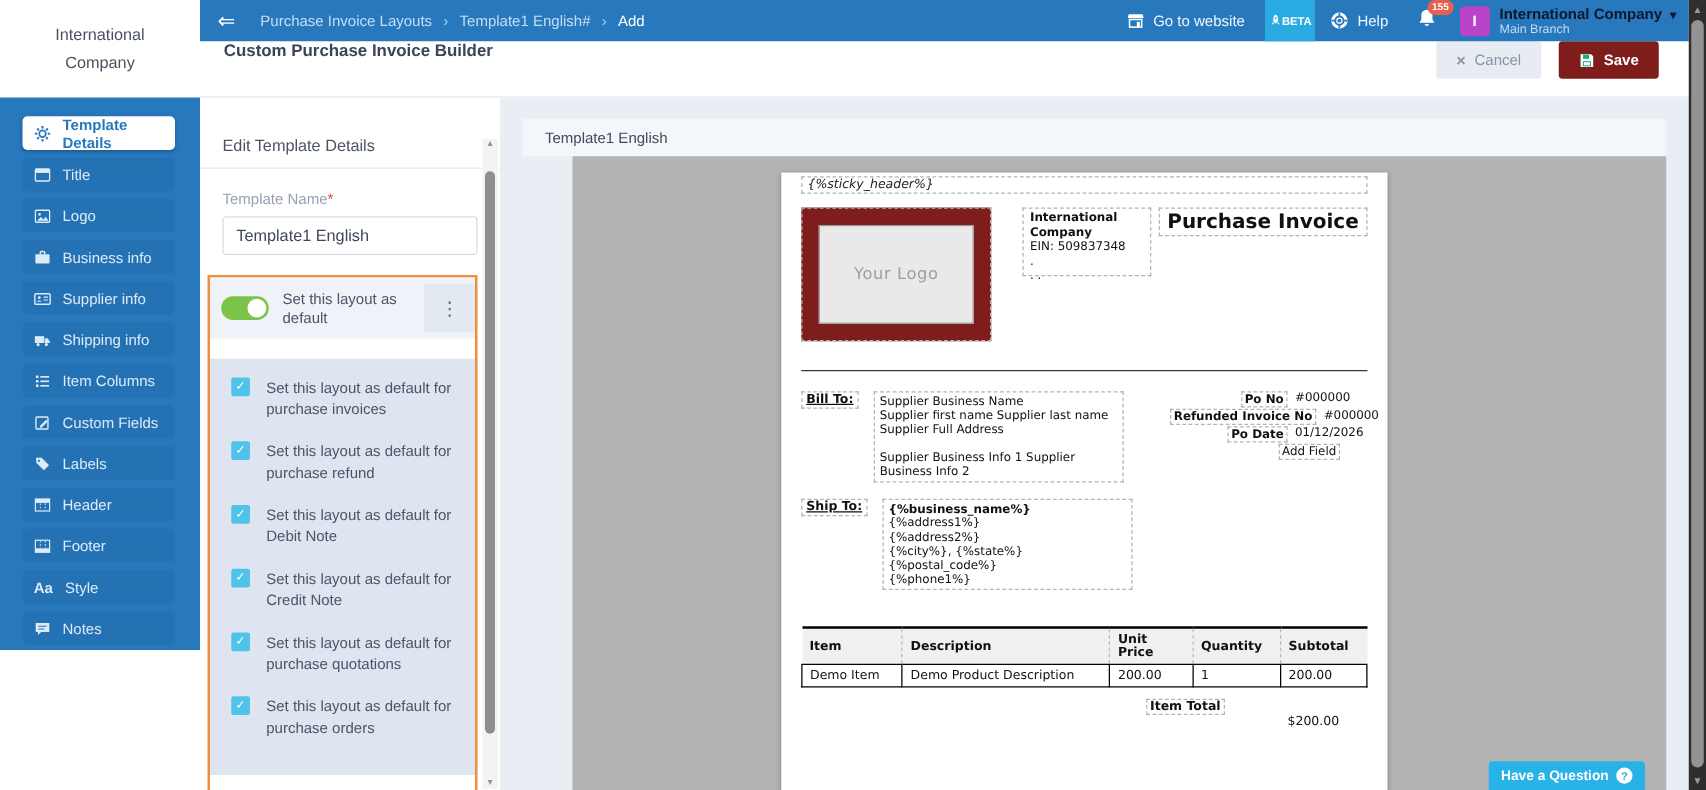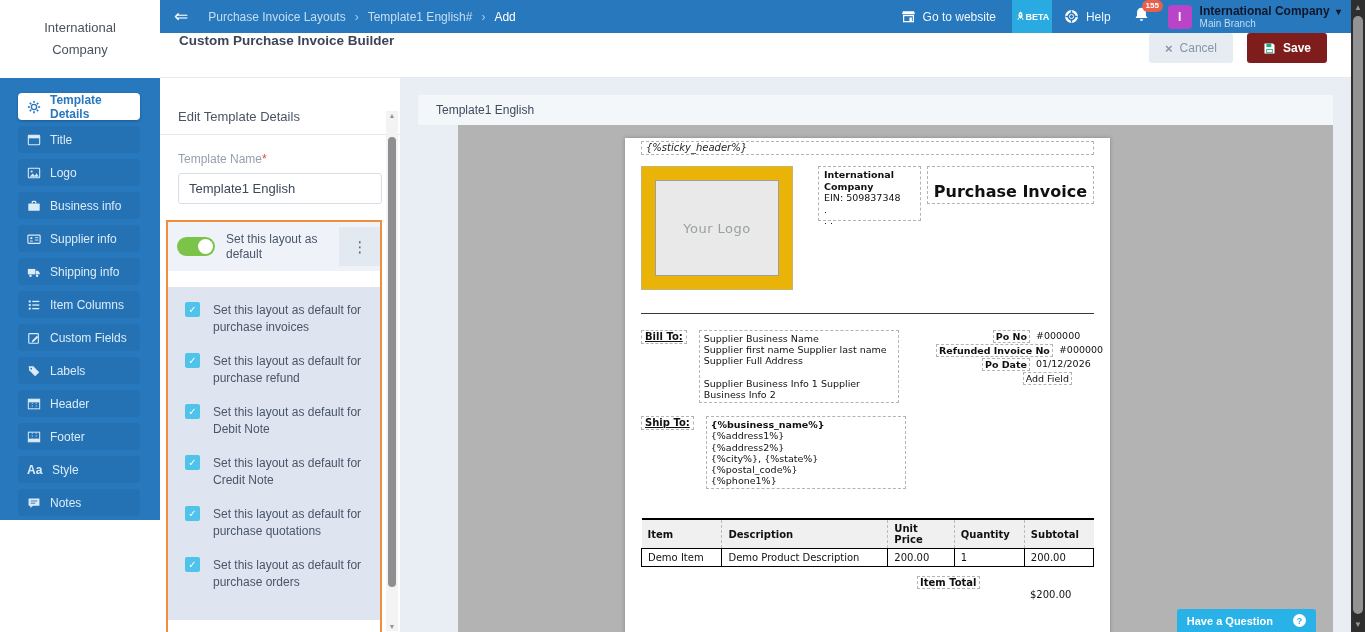--- a/index.html
+++ b/index.html
@@ -95,7 +95,7 @@
     justify-content:center; color:#9aa0a0; font-size:13px; letter-spacing:.5px; }
   .company-block { margin-left:25px; width:114px; padding:2px 5px 4px; font-size:9.5px; line-height:11.5px; height:55px; }
   .company-block .inv-line:first-child { font-weight:bold; }
-  .doc-title { margin-left:6px; align-self:flex-start; font-size:16px; font-weight:bold; padding:15px 6px 2px; white-space:nowrap; }
+  .doc-title { margin-left:6px; align-self:flex-start; font-size:16px; font-weight:bold; padding:0 6px 2px; white-space:nowrap; }
   .inv-hr { border:none; border-top:1px solid #3a3a3a; margin-top:23px; }
   .addr-row { display:flex; margin-top:16px; }
   .addr-label { font-weight:bold; font-size:10px; padding:0 3px 1px; align-self:flex-start;text-decoration:underline; }

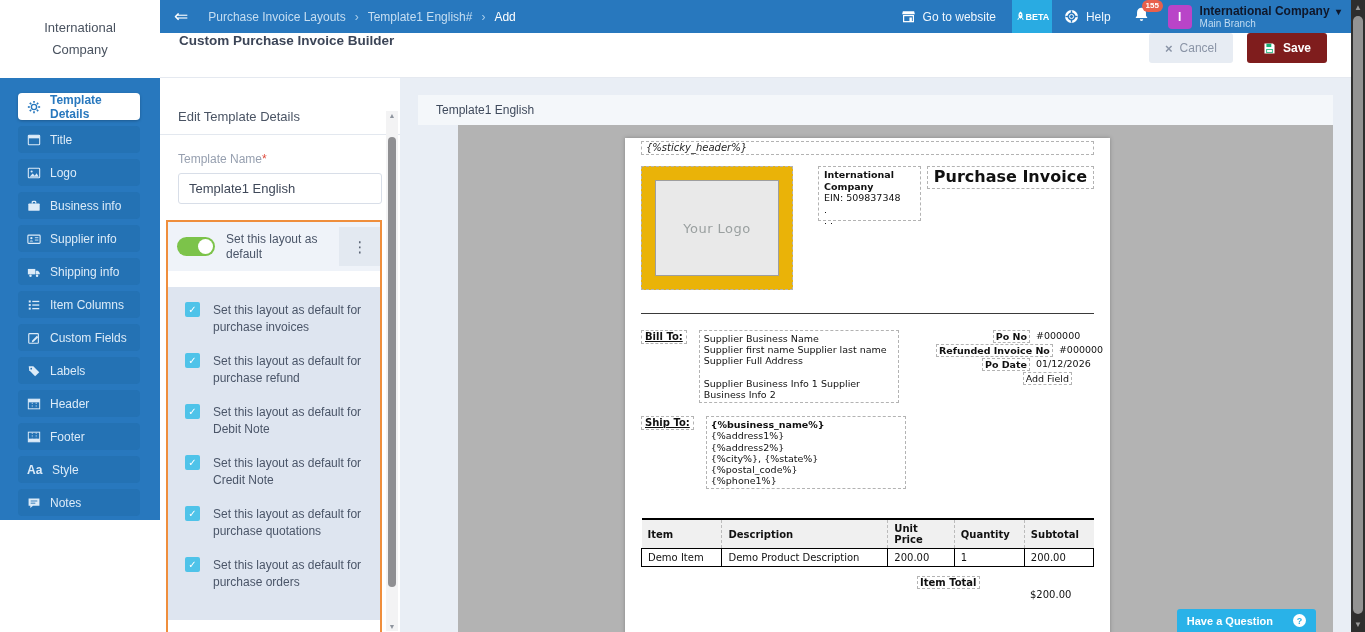--- a/index.html
+++ b/index.html
@@ -90,7 +90,7 @@
   .dash { border:1px dashed #b3b3b3; }
   .sticky-box { font-style:italic; font-size:10px; padding:0 4px 1px; color:#222; }
   .inv-header { display:flex; margin-top:11px; }
-  .logo-outer { width:152px; height:124px; background:#eab308; padding:13px; flex:0 0 152px; }
+  .logo-outer { width:152px; height:107px; background:#7f1d1d; padding:13px; flex:0 0 152px; }
   .logo-inner { width:100%; height:100%; border:1px solid #9e9e9e; background:#e9e9e9; display:flex; align-items:center;
     justify-content:center; color:#9aa0a0; font-size:13px; letter-spacing:.5px; }
   .company-block { margin-left:25px; width:114px; padding:2px 5px 4px; font-size:9.5px; line-height:11.5px; height:55px; }

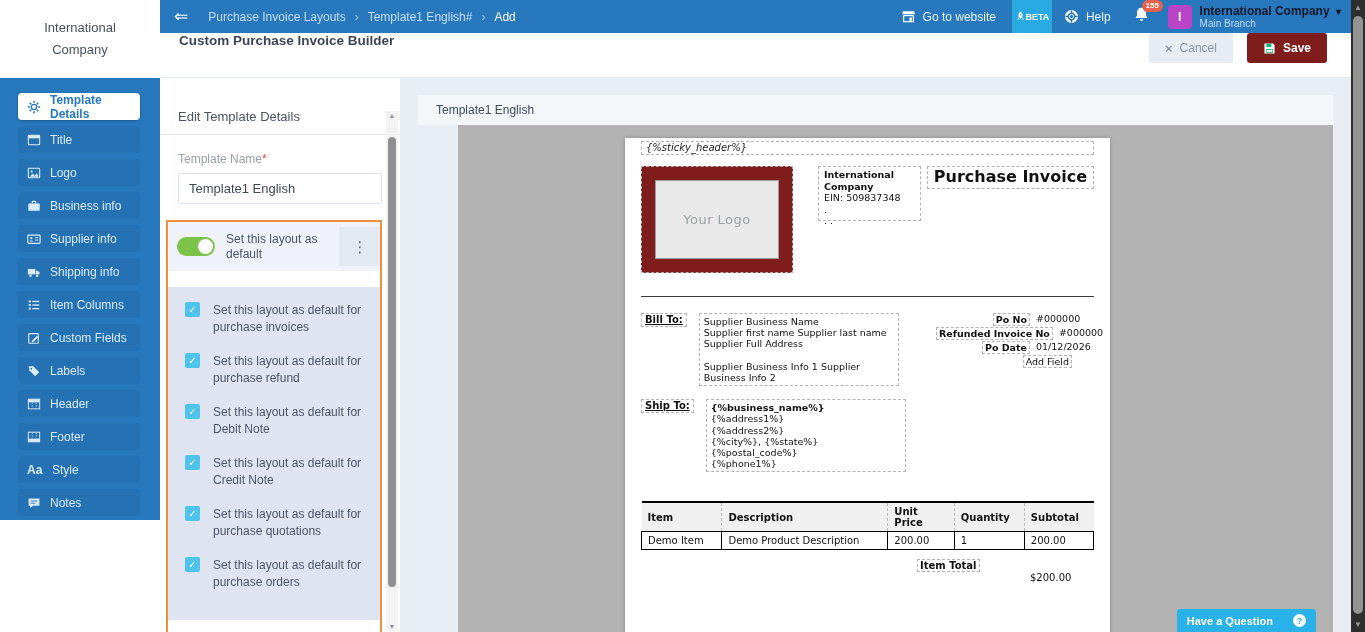--- a/index.html
+++ b/index.html
@@ -122,7 +122,7 @@
   .tot-value { margin-left:auto; width:64px; flex:0 0 64px; }
   .tot-row.strong { background:#e3e3e3; border-top:1px solid #000; border-bottom:2px solid #000; padding:4px 0; font-weight:bold; }
   .question-btn { position:absolute; right:35px; bottom:0; height:23px; background:#29b2e8; color:#fff; font-size:11px;
-    font-weight:bold; display:flex; align-items:center; gap:20px; padding:0 10px; border-radius:3px 3px 0 0; cursor:pointer; z-index:6;justify-content:space-between; }
+    font-weight:bold; display:flex; align-items:center; gap:6px; padding:0 10px; border-radius:3px 3px 0 0; cursor:pointer; z-index:6;justify-content:space-between; }
   .q-circle { width:13px; height:13px; border-radius:50%; background:#fff; color:#29b2e8; font-size:9px; font-weight:bold;
     display:flex; align-items:center; justify-content:center; }
 

